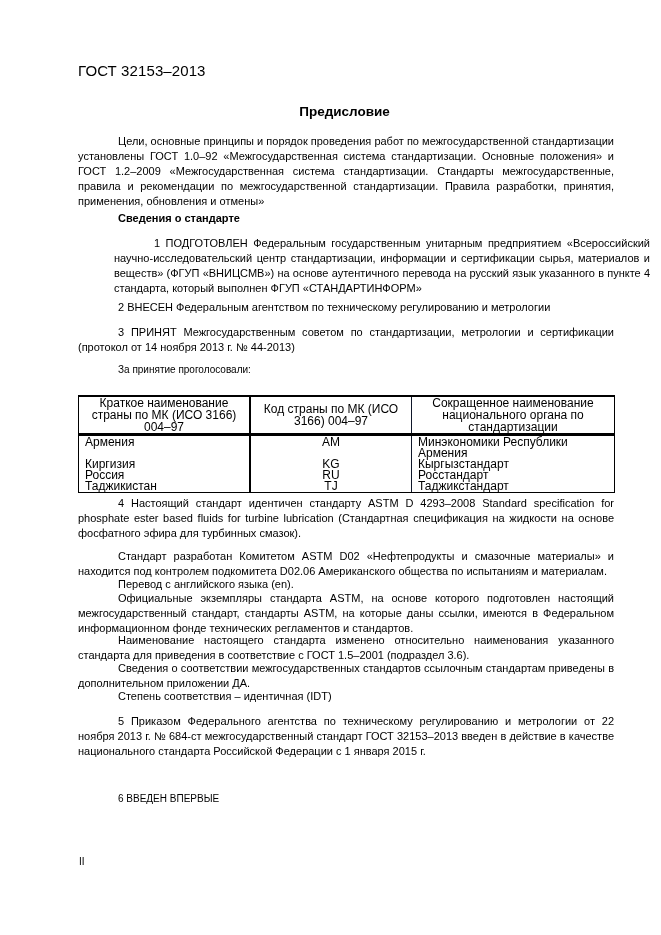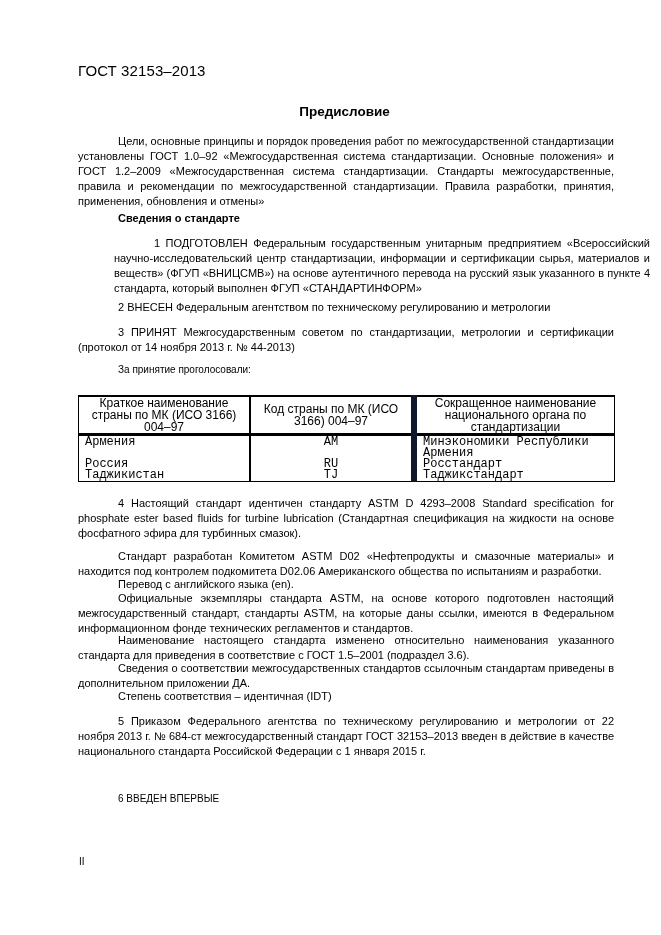--- a/index.html
+++ b/index.html
@@ -31,7 +31,7 @@
   table.votes tbody tr:first-child td { padding-top: 1px; }
   table.votes tbody tr:last-child td { border-bottom: 1.5px solid #000; }
   table.votes .c1 { width: 158px; border-left: 1.5px solid #000; border-right: 2px solid #000; }
-  table.votes .c2 { width: 148px; border-right: 6px solid #0f172a; text-align: center; }
+  table.votes .c2 { width: 148px; border-right: 1px solid #0f172a; text-align: center; }
   table.votes .c3 { border-right: 1.5px solid #000; }
   table.votes td.c1, table.votes td.c3 { text-align: left; }
 </style>

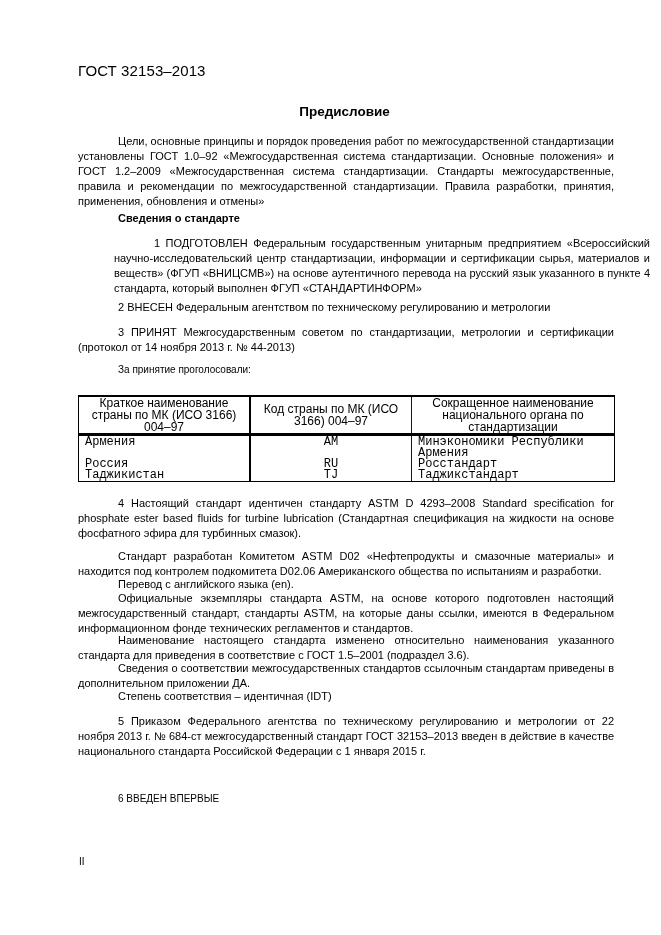--- a/index.html
+++ b/index.html
@@ -27,7 +27,7 @@
     height: 34px; padding: 0 2px;
     border-top: 2px solid #000; border-bottom: 3px solid #000;
   }
-  table.votes td { padding: 0 6px; height: 11px; line-height: 11px; vertical-align: top; font-family: Liberation Mono, monospace; }
+  table.votes td { padding: 0 6px; height: 11px; line-height: 11px; vertical-align: top; }
   table.votes tbody tr:first-child td { padding-top: 1px; }
   table.votes tbody tr:last-child td { border-bottom: 1.5px solid #000; }
   table.votes .c1 { width: 158px; border-left: 1.5px solid #000; border-right: 2px solid #000; }

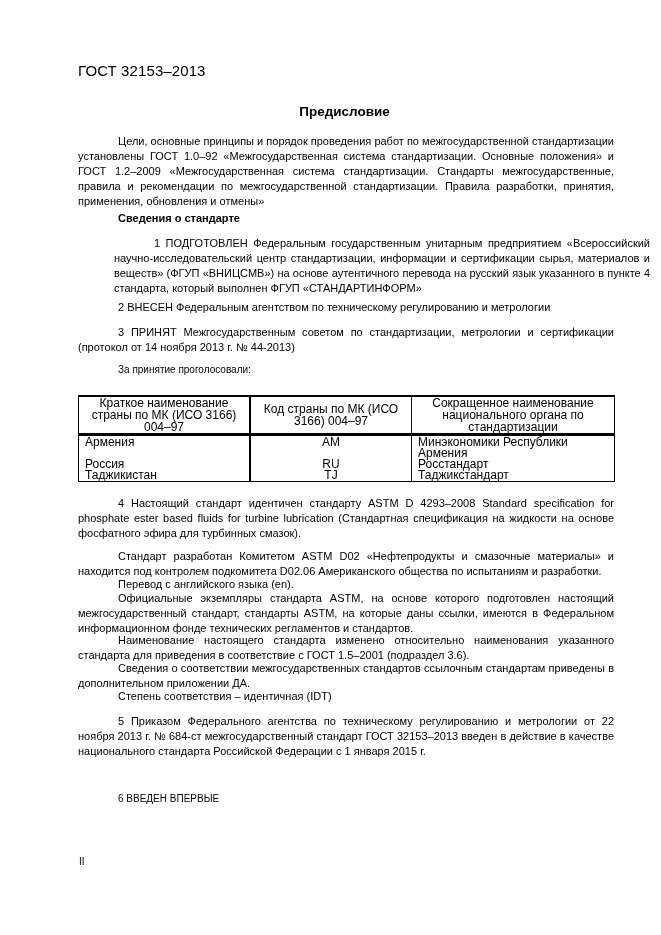--- a/index.html
+++ b/index.html
@@ -69,6 +69,11 @@
       <td class="c3">Минэкономики Республики   Армения</td>
     </tr>
     <tr>
+      <td class="c1">Киргизия</td>
+      <td class="c2">KG</td>
+      <td class="c3">Кыргызстандарт</td>
+    </tr>
+    <tr>
       <td class="c1">Россия</td>
       <td class="c2">RU</td>
       <td class="c3">Росстандарт</td>

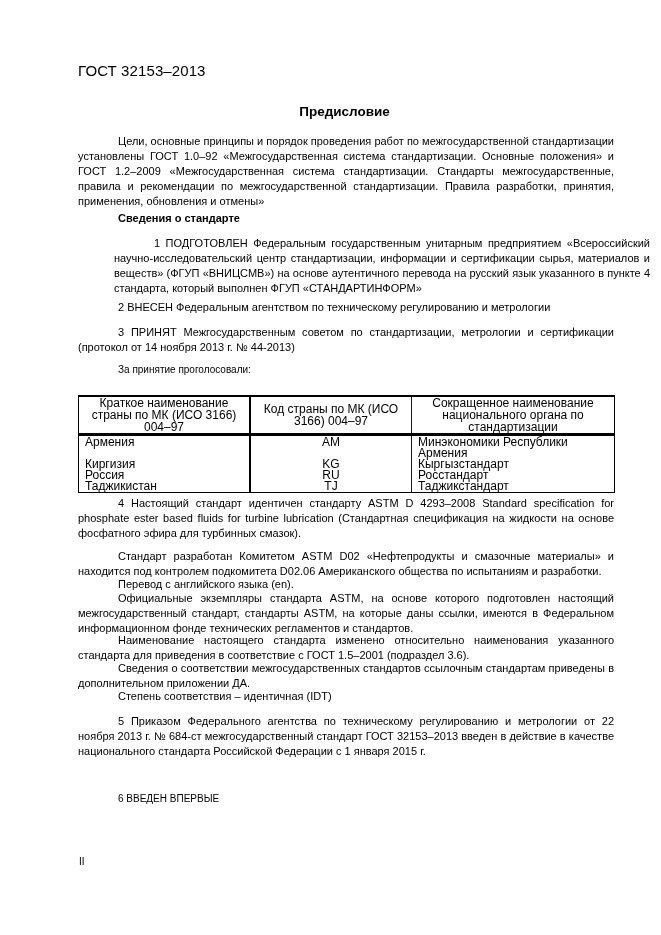--- a/index.html
+++ b/index.html
@@ -88,7 +88,7 @@
 
 <div class="para" style="top:496px;">4 Настоящий стандарт идентичен стандарту ASTM D 4293–2008 Standard specification for phosphate ester based fluids for turbine lubrication (Стандартная спецификация на жидкости на основе фосфатного эфира для турбинных смазок).</div>
 
-<div class="para" style="top:549px;">Стандарт разработан Комитетом ASTM D02 «Нефтепродукты и смазочные материалы» и находится под контролем подкомитета D02.06  Американского общества по испытаниям и разработки.</div>
+<div class="para" style="top:549px;">Стандарт разработан Комитетом ASTM D02 «Нефтепродукты и смазочные материалы» и находится под контролем подкомитета D02.06  Американского общества по испытаниям и материалам.</div>
 
 <div class="para" style="top:577px;">Перевод с английского языка (en).</div>
 

